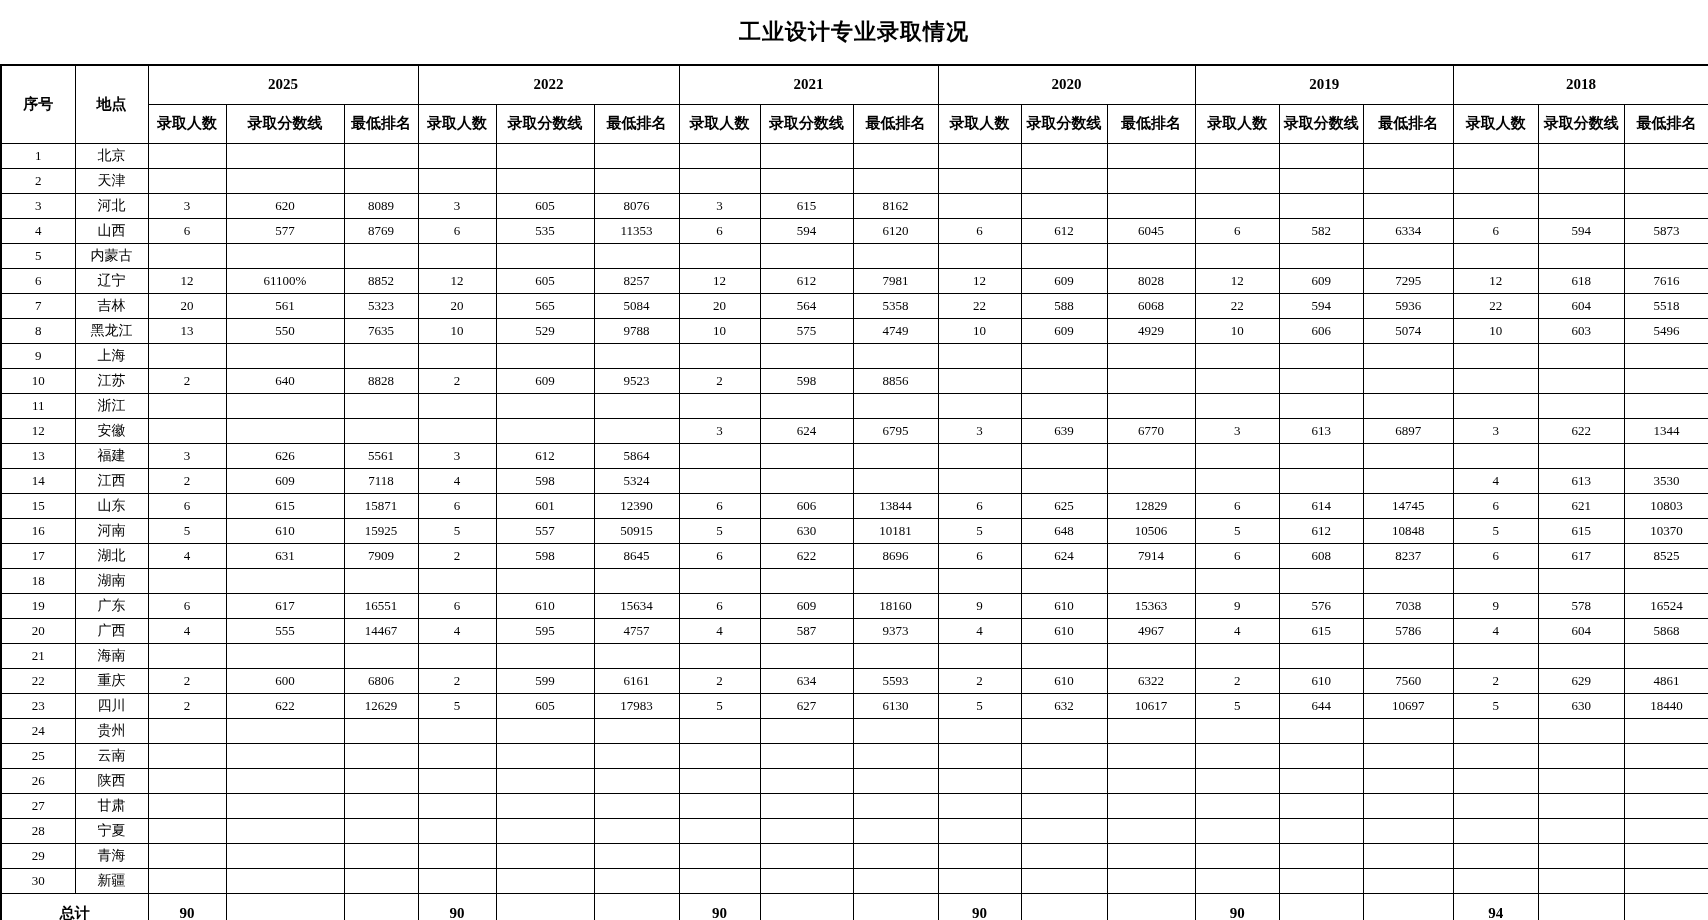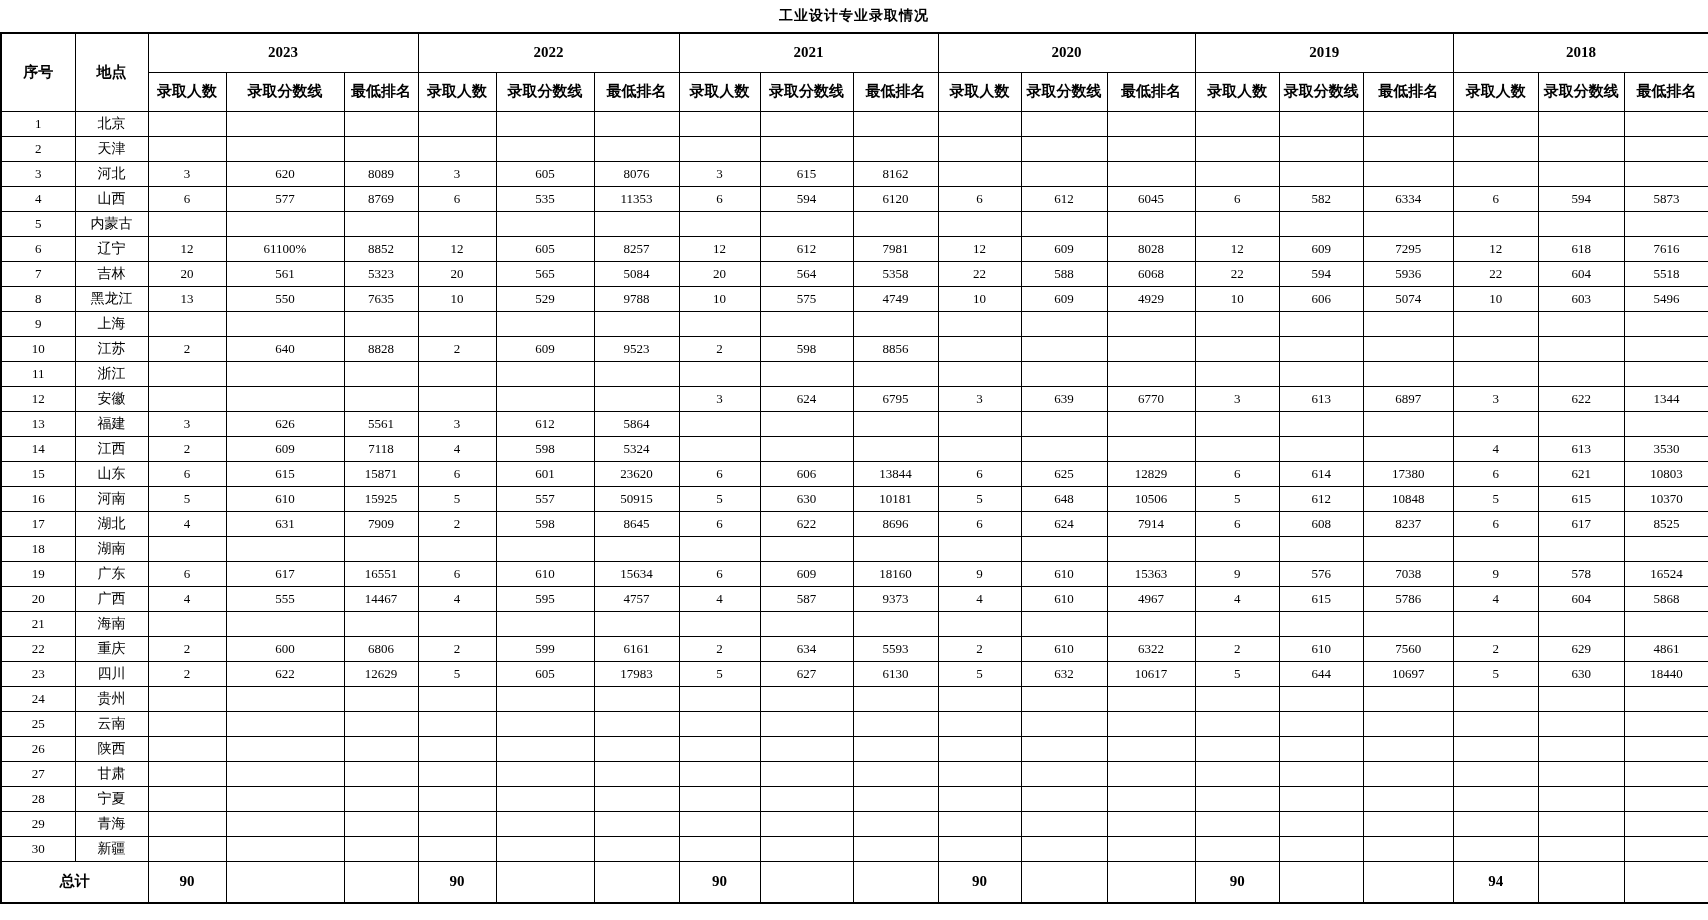--- a/index.html
+++ b/index.html
@@ -11,9 +11,9 @@
     overflow: hidden;
   }
   .title {
-    height: 32px;
+    height: 64px;
     display: flex; align-items: center; justify-content: center;
-    font-size: 14px; font-weight: bold; letter-spacing: 1px;
+    font-size: 22px; font-weight: bold; letter-spacing: 1px;
   }
   table.grid {
     border-collapse: collapse;

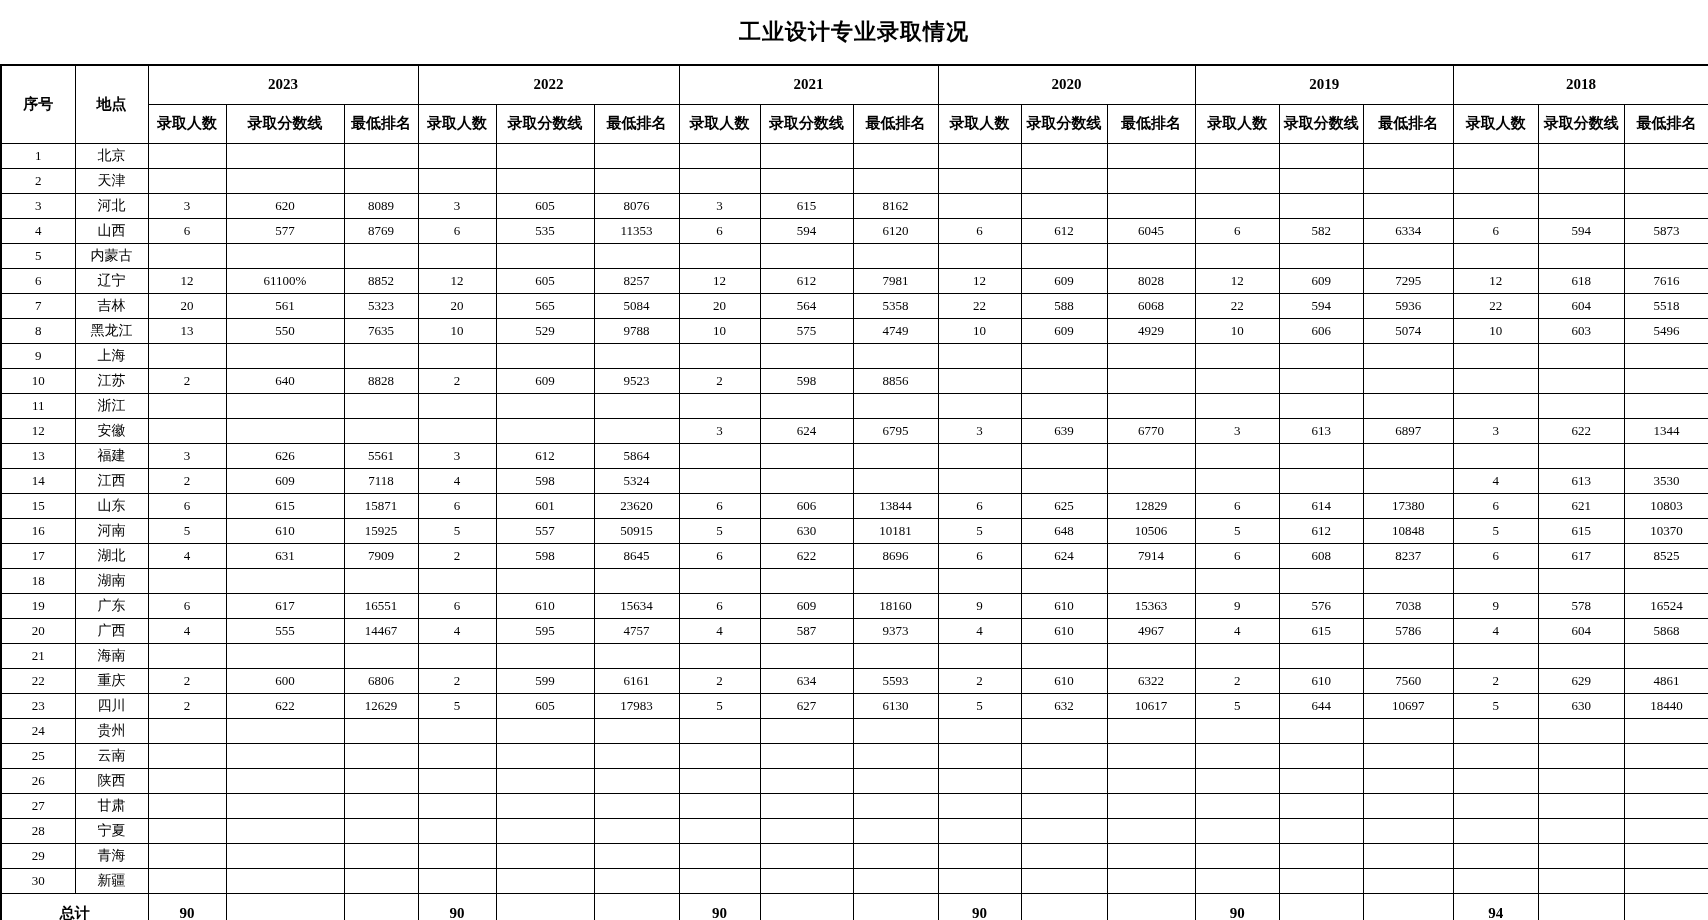--- a/index.html
+++ b/index.html
@@ -67,7 +67,7 @@
     <tr id="head-row-1">
       <th rowspan="2">序号</th>
       <th rowspan="2">地点</th>
-    <th colspan="3">2023</th>
+    <th colspan="3">2025</th>
         <th colspan="3">2022</th>
         <th colspan="3">2021</th>
         <th colspan="3">2020</th>

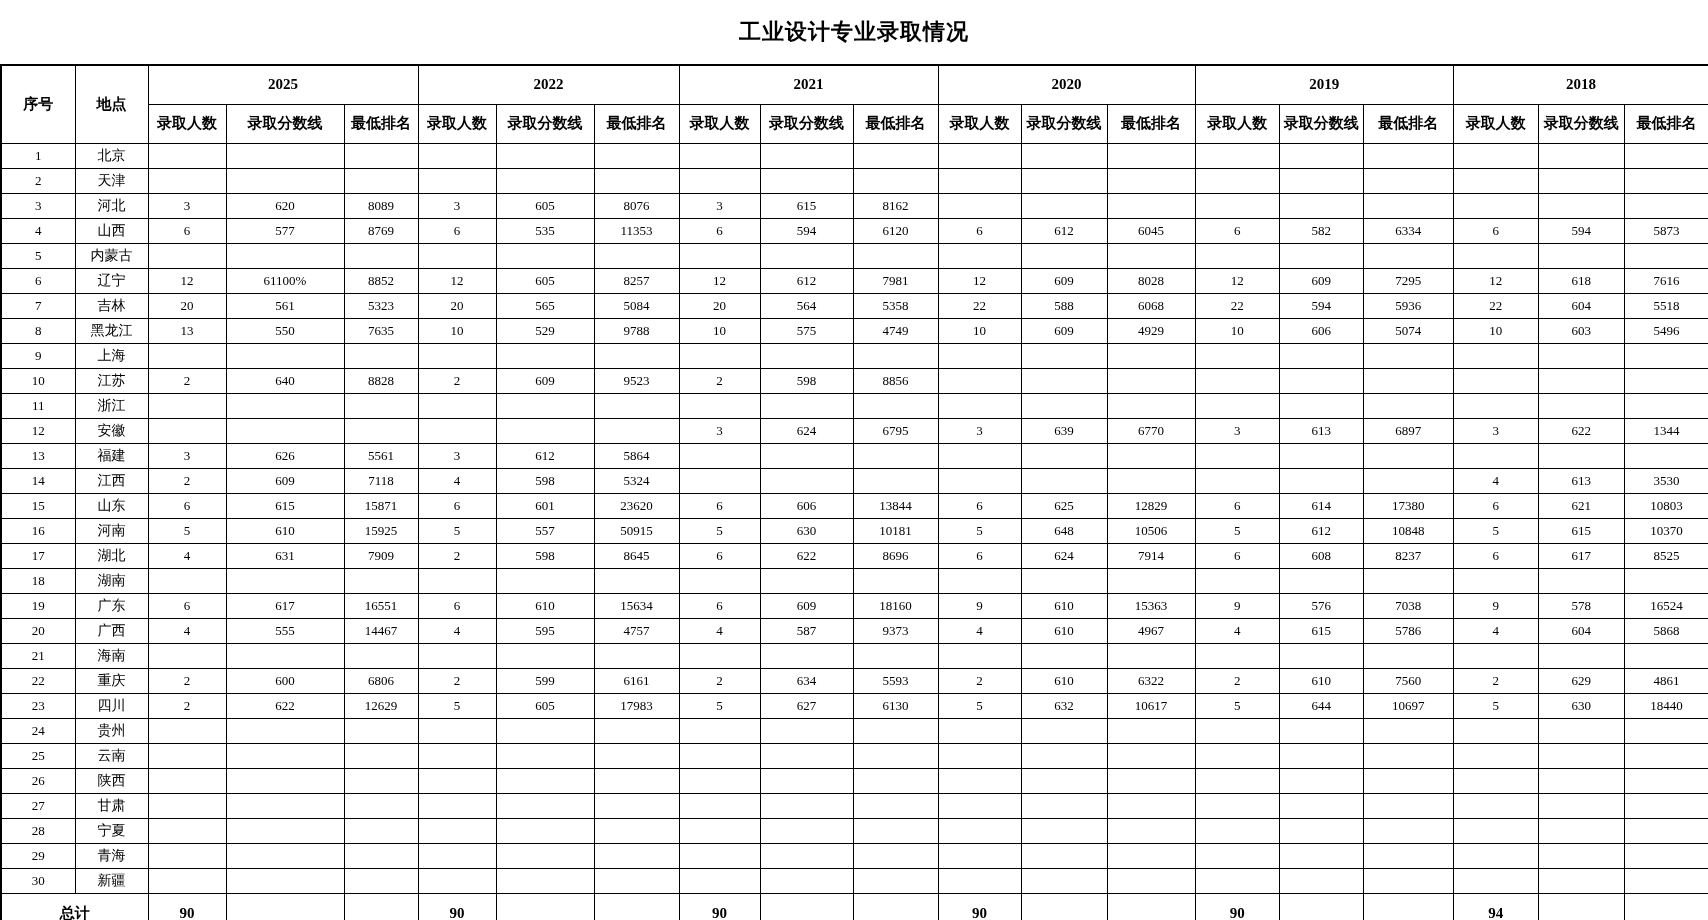--- a/index.html
+++ b/index.html
@@ -412,7 +412,7 @@
         <td>15871</td>
         <td>6</td>
         <td>601</td>
-        <td>23620</td>
+        <td>12390</td>
         <td>6</td>
         <td>606</td>
         <td>13844</td>

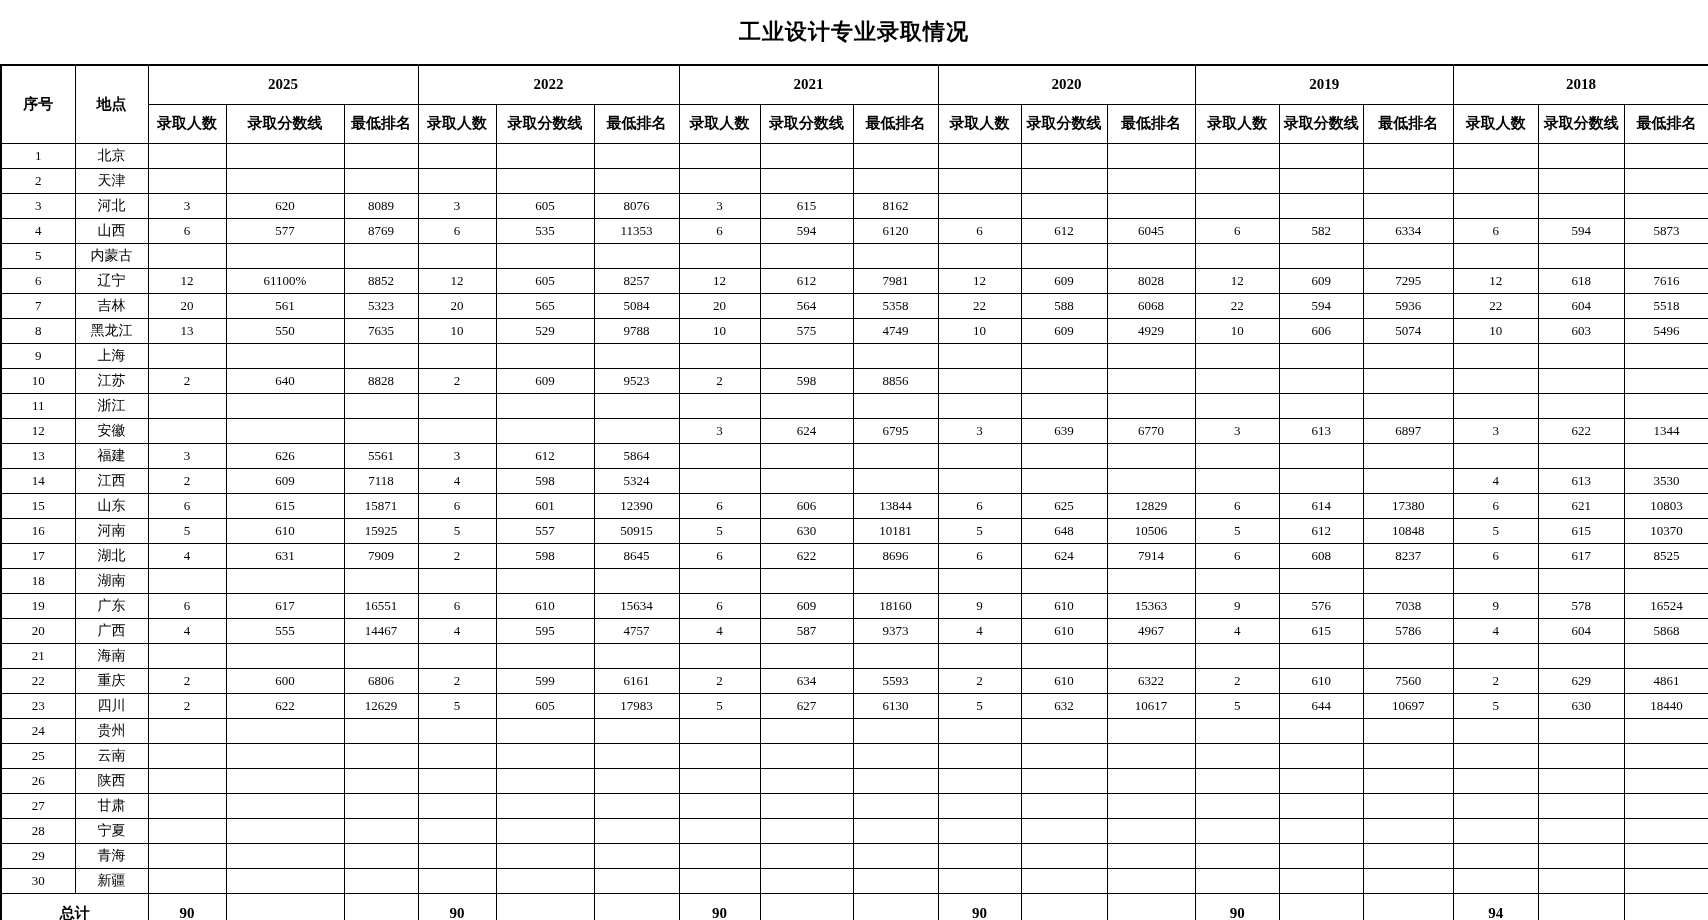--- a/index.html
+++ b/index.html
@@ -421,7 +421,7 @@
         <td>12829</td>
         <td>6</td>
         <td>614</td>
-        <td>17380</td>
+        <td>14745</td>
         <td>6</td>
         <td>621</td>
         <td>10803</td>

